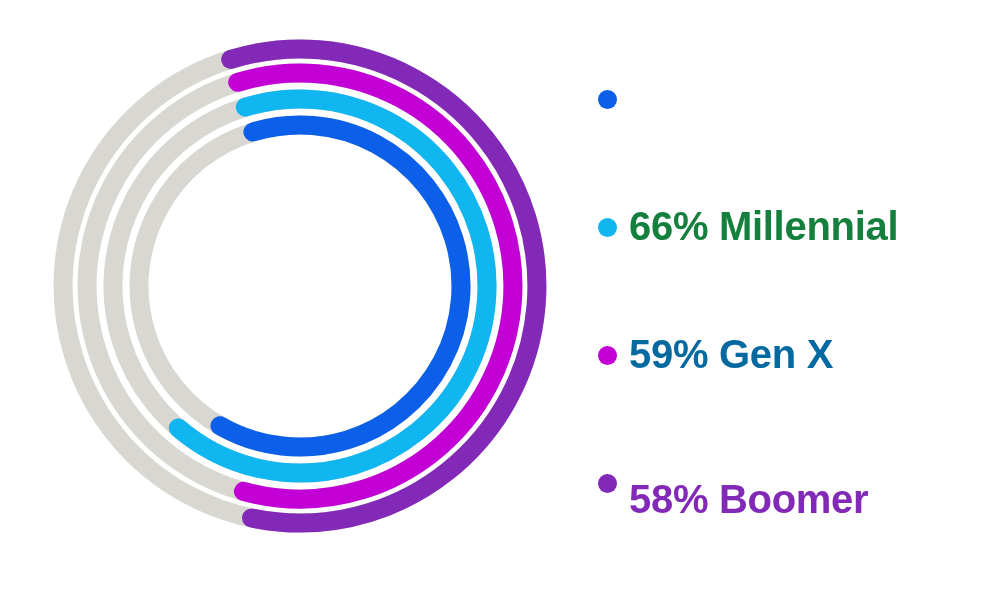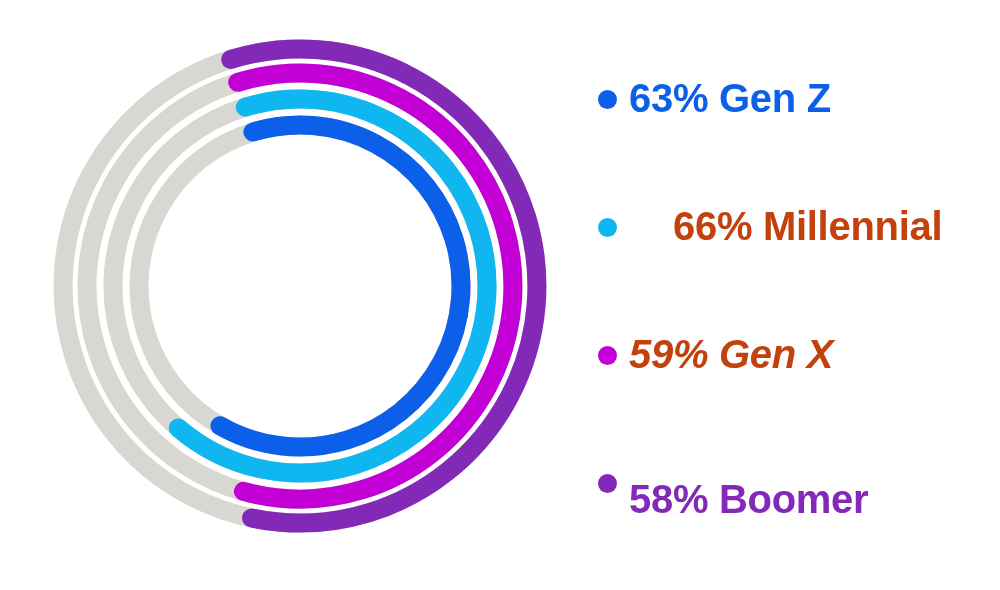--- a/index.html
+++ b/index.html
@@ -97,7 +97,6 @@
 
     <div class="legend-item">
       <span class="legend-dot" style="background: rgb(11, 95, 232);"></span>
-      <span class="legend-label" style="color: rgb(11, 95, 232);">63% Gen Z</span>
     </div>
 
     <div class="legend-item">

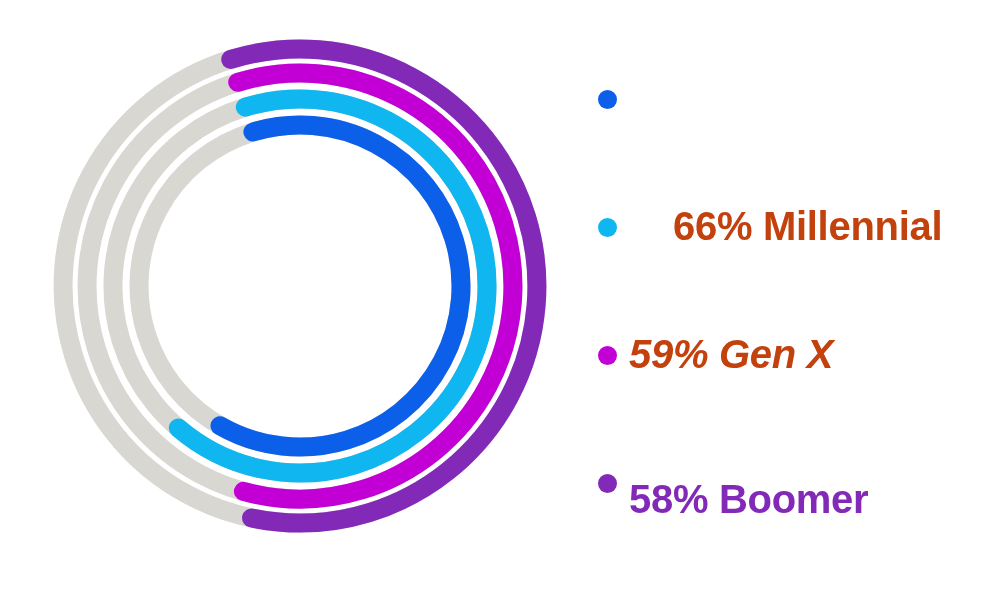--- a/index.html
+++ b/index.html
@@ -101,7 +101,7 @@
 
     <div class="legend-item">
       <span class="legend-dot" style="background: rgb(16, 182, 240);"></span>
-      <span class="legend-label" style="color: #c2410c; margin-left: 44px;">66% Millennial</span>
+      <span class="legend-label" style="color: #15803d;">66% Millennial</span>
     </div>
 
     <div class="legend-item">

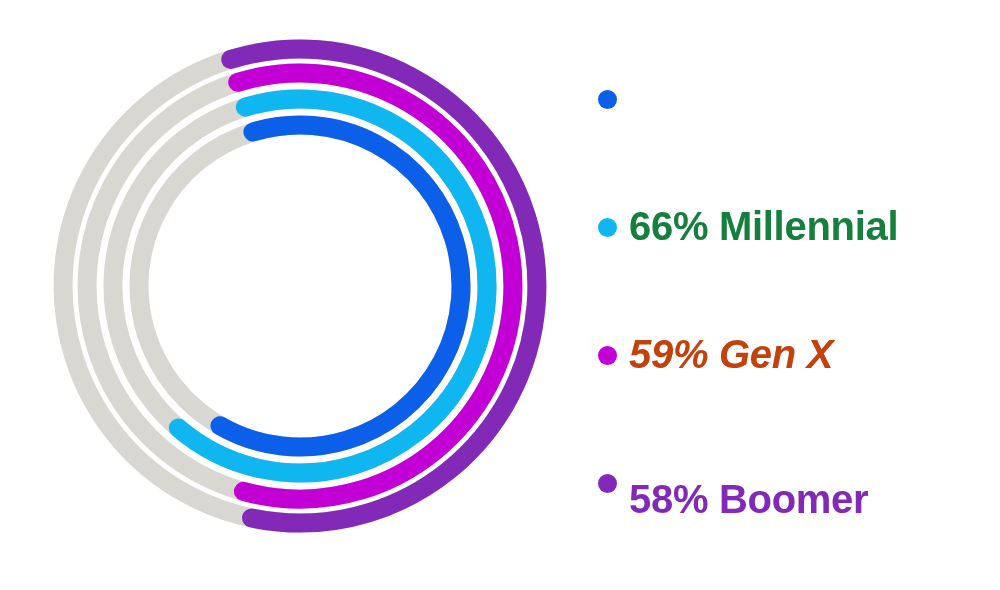--- a/index.html
+++ b/index.html
@@ -106,7 +106,7 @@
 
     <div class="legend-item">
       <span class="legend-dot" style="background: rgb(194, 0, 213);"></span>
-      <span class="legend-label" style="color: #c2410c; font-style: italic;">59% Gen X</span>
+      <span class="legend-label" style="color: #0369a1;">59% Gen X</span>
     </div>
 
     <div class="legend-item">

